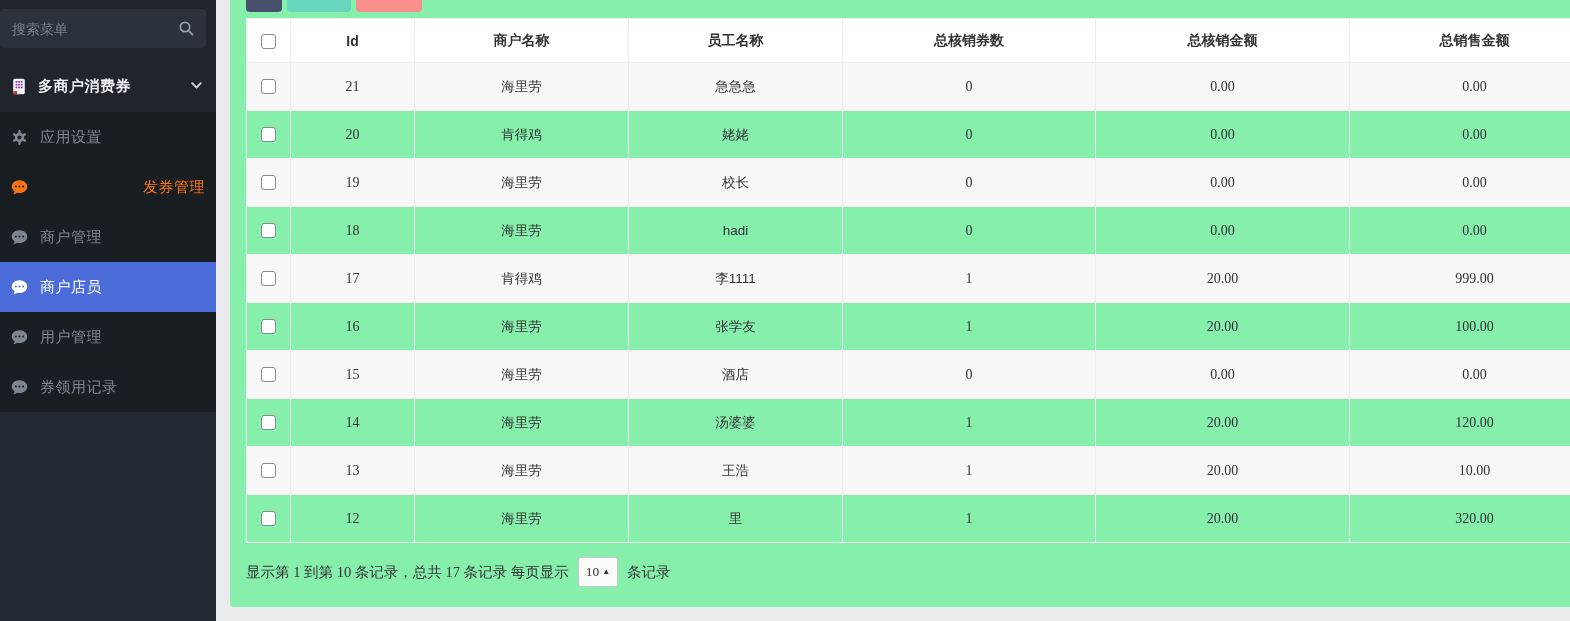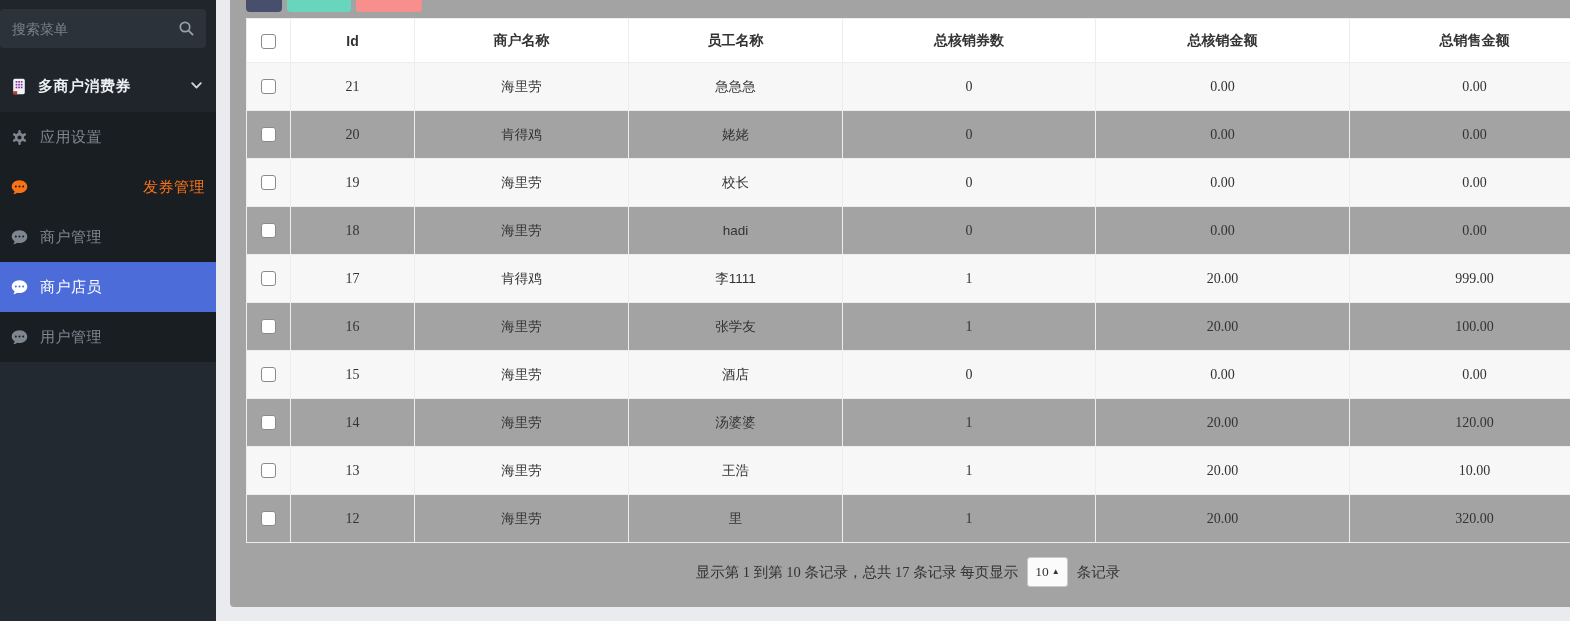--- a/index.html
+++ b/index.html
@@ -71,7 +71,7 @@
   .main{ flex:1; height:621px; background:#e9ebee; padding-left:14px; }
   .card{
     width:1340px; height:607px;
-    background:#a3a3a3;
+    background:#86efac;
     border-radius:0 0 0 4px;
     padding-left:16px;
     overflow:hidden;

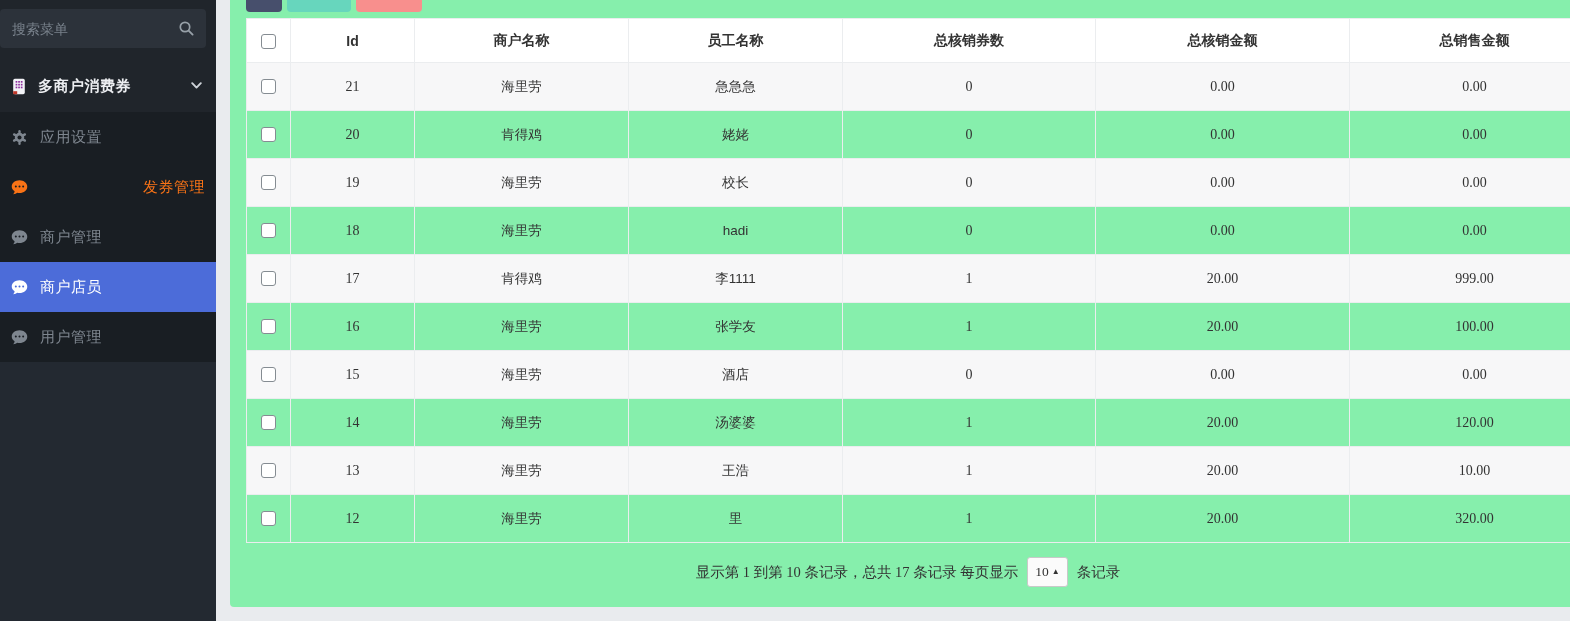--- a/index.html
+++ b/index.html
@@ -215,6 +215,15 @@
       </span>
       <span class="mi-label" data-interactable="false">用户管理</span>
     </div>
+      <div class="menu-item" data-interactable="true" data-icon="comment">
+
+      <span class="mi-icon icon-comment" data-interactable="false">
+        <svg viewBox="0 0 16 16" fill="currentColor">
+          <path fill-rule="evenodd" d="M8 1.2C3.9 1.2.7 3.8.7 7c0 1.8 1 3.4 2.7 4.5-.05.9-.5 2-1.3 2.9 1.6-.2 2.9-.9 3.7-1.5.7.15 1.4.22 2.2.22 4.1 0 7.3-2.6 7.3-5.9S12.1 1.2 8 1.2zM5.5 7a.95.95 0 1 1-1.9 0 .95.95 0 0 1 1.9 0zm3.45 0a.95.95 0 1 1-1.9 0 .95.95 0 0 1 1.9 0zm3.45 0a.95.95 0 1 1-1.9 0 .95.95 0 0 1 1.9 0z"></path>
+        </svg>
+      </span>
+      <span class="mi-label" data-interactable="false">券领用记录</span>
+    </div>
     </nav>
 
   <div class="sidebar-filler" data-interactable="false"></div>

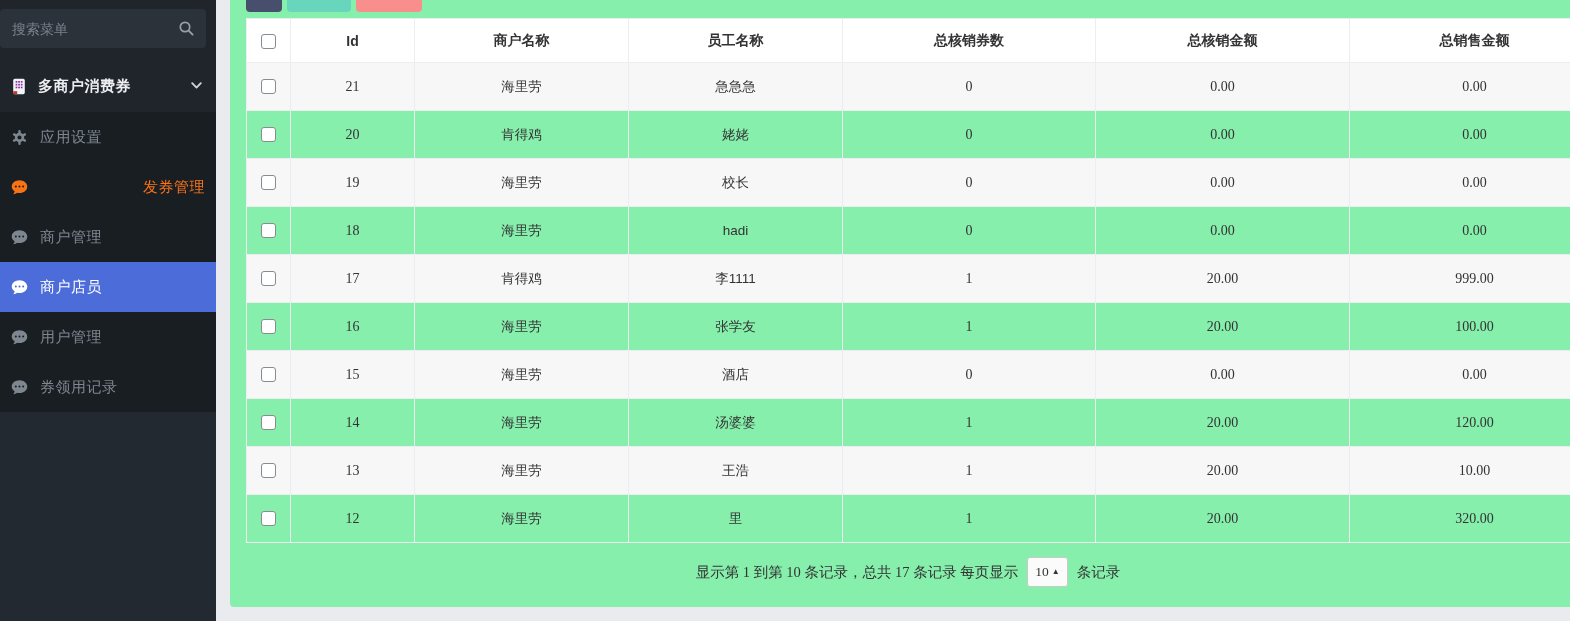--- a/index.html
+++ b/index.html
@@ -112,7 +112,6 @@
     display:flex; align-items:center; gap:9px;
     font-size:14.5px; color:#333;
     font-family:"Liberation Serif","DejaVu Serif",serif;
-    justify-content:center;
   }
   .page-size{
     height:30px; min-width:37px;

